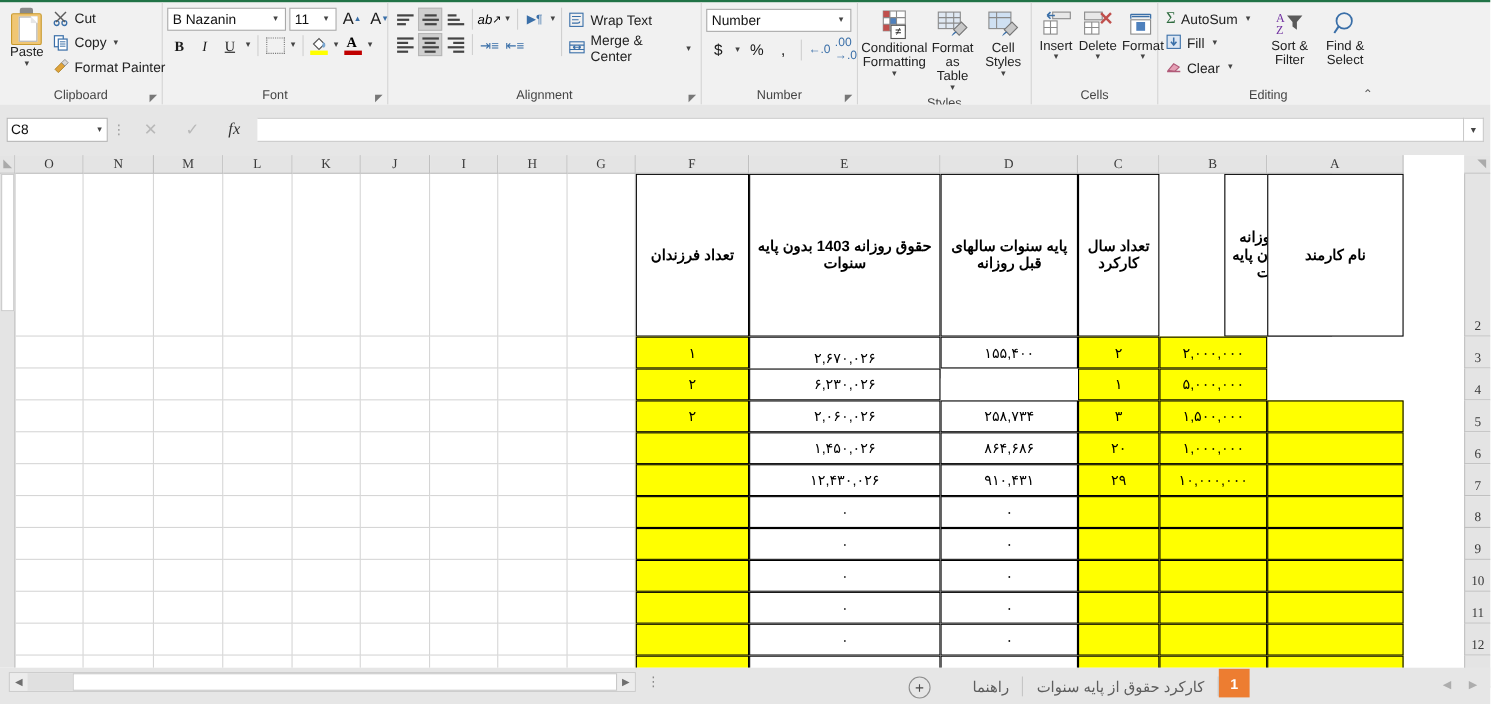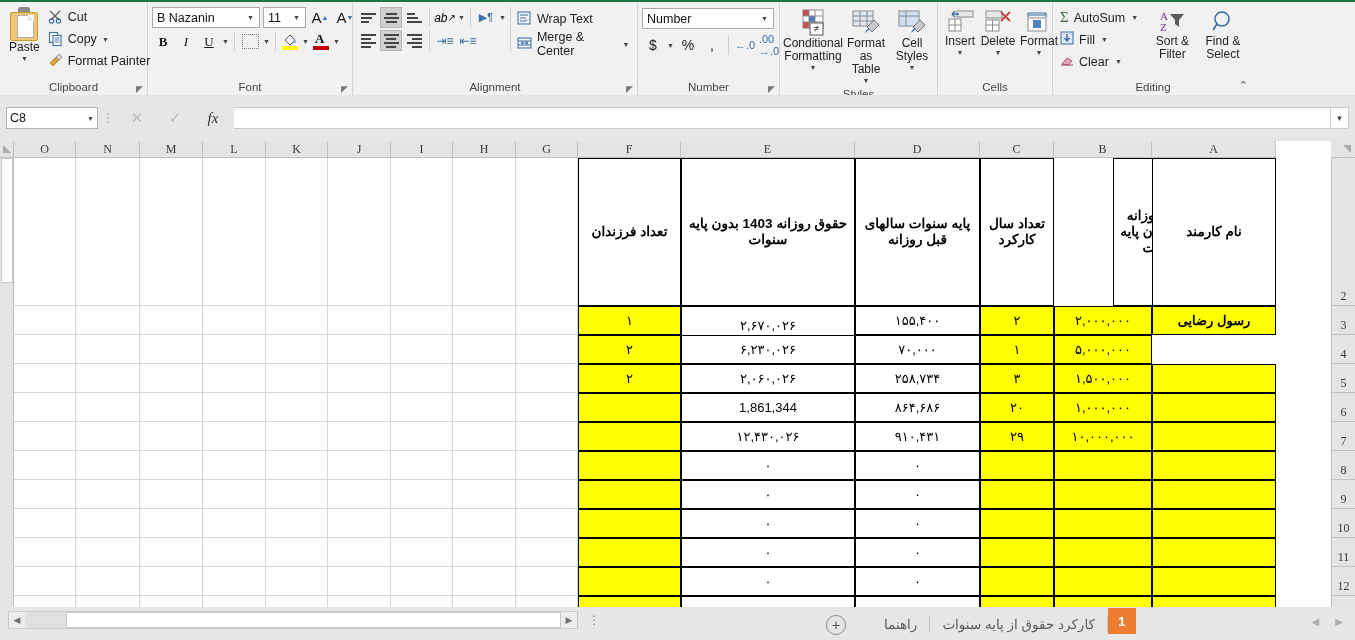--- a/index.html
+++ b/index.html
@@ -745,7 +745,6 @@
         <div class="gcell tb wht" style="left: 841px; top: 148px; width: 125px; height: 29px;">۱۵۵,۴۰۰</div>
         <div class="gcell tb yel" style="left: 966px; top: 148px; width: 74px; height: 29px;">۲</div>
         <div class="gcell tb yel" style="left: 1040px; top: 148px; width: 98px; height: 29px;">۲,۰۰۰,۰۰۰</div>
-        <div class="gcell tb yel bold" style="left: 1138px; top: 148px; width: 124px; height: 29px;">رسول رضایی</div>
         <div class="gcell tb yel" style="left: 564px; top: 177px; width: 103px; height: 29px;">۲</div>
         <div class="gcell tb wht" style="left: 667px; top: 177px; width: 174px; height: 29px;">۶,۲۳۰,۰۲۶</div>
         <div class="gcell tb wht" style="left: 841px; top: 177px; width: 125px; height: 29px;">۷۰,۰۰۰</div>

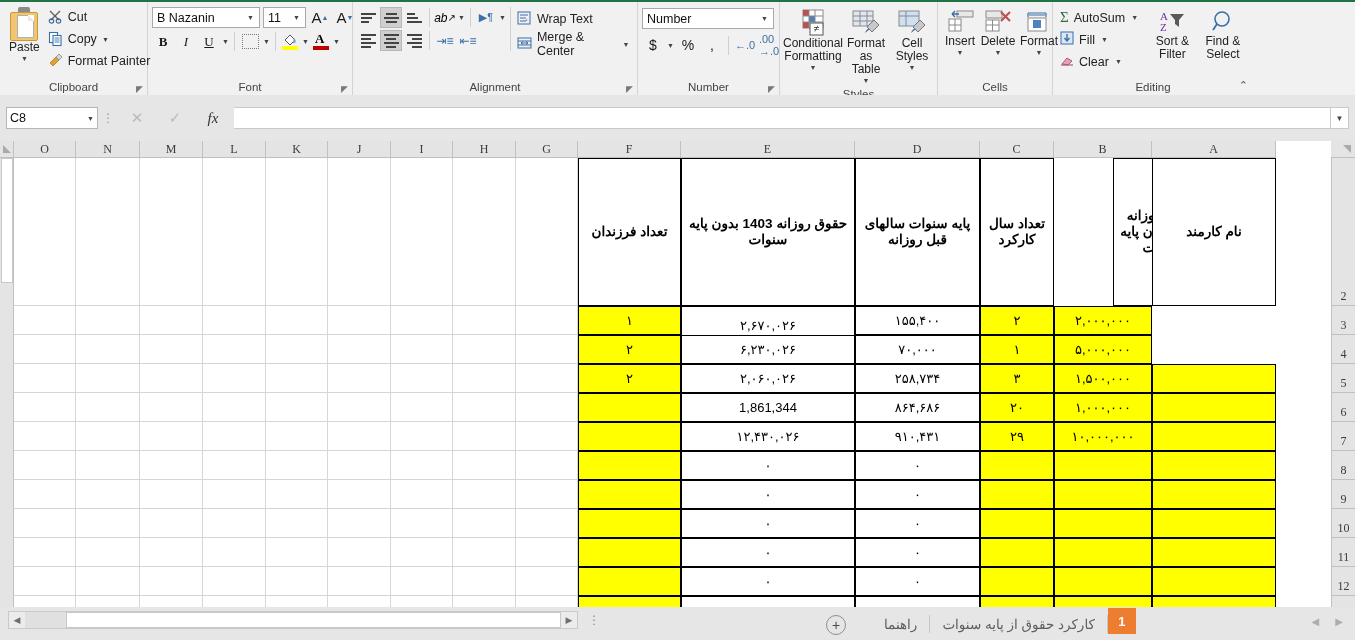--- a/index.html
+++ b/index.html
@@ -747,7 +747,6 @@
         <div class="gcell tb yel" style="left: 1040px; top: 148px; width: 98px; height: 29px;">۲,۰۰۰,۰۰۰</div>
         <div class="gcell tb yel" style="left: 564px; top: 177px; width: 103px; height: 29px;">۲</div>
         <div class="gcell tb wht" style="left: 667px; top: 177px; width: 174px; height: 29px;">۶,۲۳۰,۰۲۶</div>
-        <div class="gcell tb wht" style="left: 841px; top: 177px; width: 125px; height: 29px;">۷۰,۰۰۰</div>
         <div class="gcell tb yel" style="left: 966px; top: 177px; width: 74px; height: 29px;">۱</div>
         <div class="gcell tb yel" style="left: 1040px; top: 177px; width: 98px; height: 29px;">۵,۰۰۰,۰۰۰</div>
         <div class="gcell tb yel" style="left: 564px; top: 206px; width: 103px; height: 29px;">۲</div>

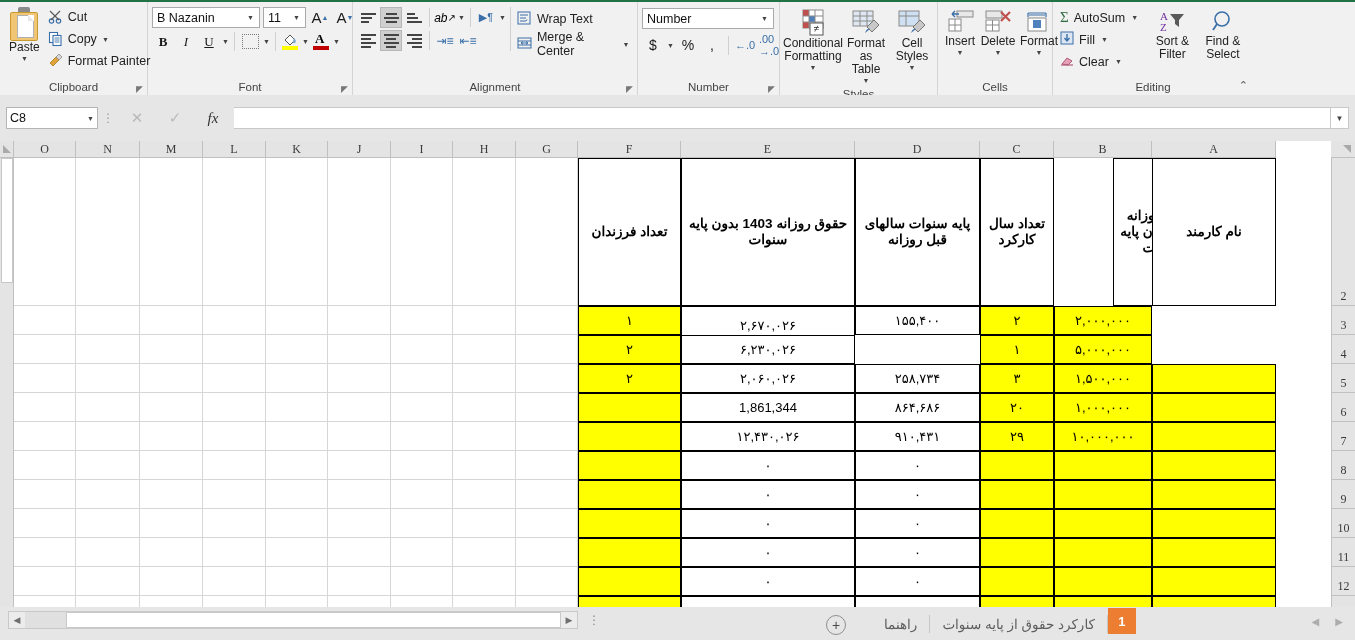--- a/index.html
+++ b/index.html
@@ -756,7 +756,7 @@
         <div class="gcell tb yel" style="left: 1040px; top: 206px; width: 98px; height: 29px;">۱,۵۰۰,۰۰۰</div>
         <div class="gcell tb yel bold" style="left: 1138px; top: 206px; width: 124px; height: 29px;"></div>
         <div class="gcell tb yel" style="left: 564px; top: 235px; width: 103px; height: 29px;"></div>
-        <div class="gcell tb wht" style="left: 667px; top: 235px; width: 174px; height: 29px;">1,861,344</div>
+        <div class="gcell tb wht" style="left: 667px; top: 235px; width: 174px; height: 29px;">۱,۴۵۰,۰۲۶</div>
         <div class="gcell tb wht" style="left: 841px; top: 235px; width: 125px; height: 29px;">۸۶۴,۶۸۶</div>
         <div class="gcell tb yel" style="left: 966px; top: 235px; width: 74px; height: 29px;">۲۰</div>
         <div class="gcell tb yel" style="left: 1040px; top: 235px; width: 98px; height: 29px;">۱,۰۰۰,۰۰۰</div>

